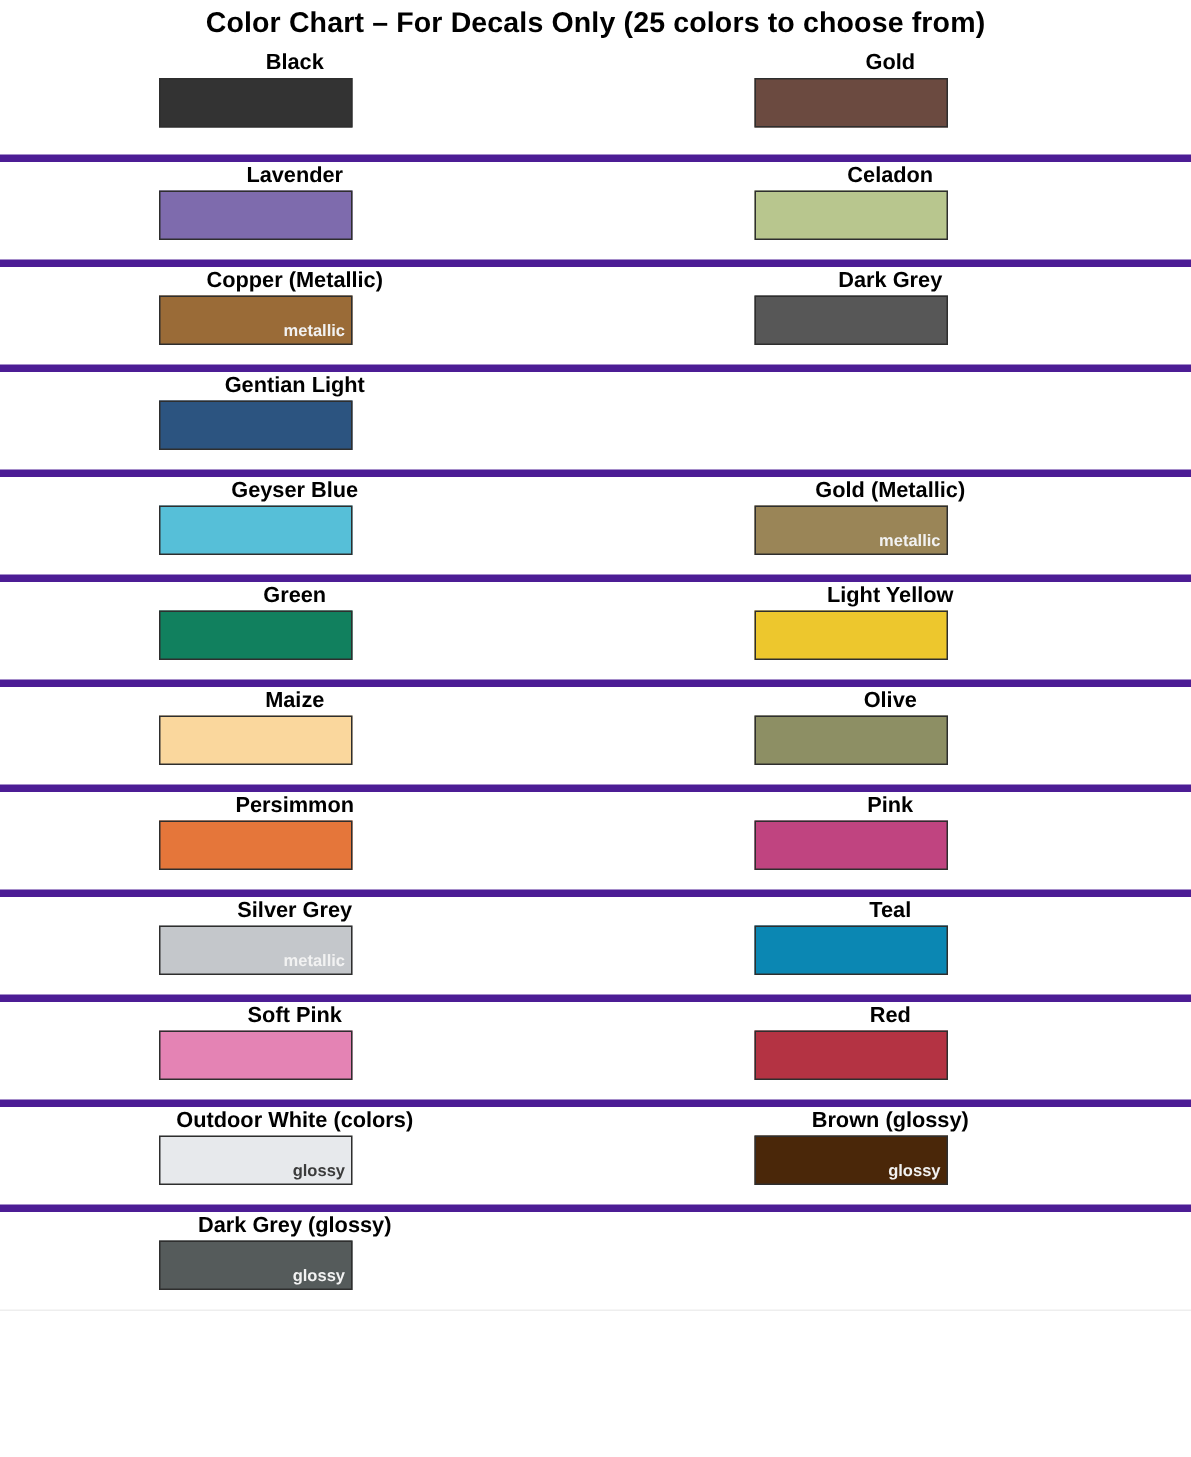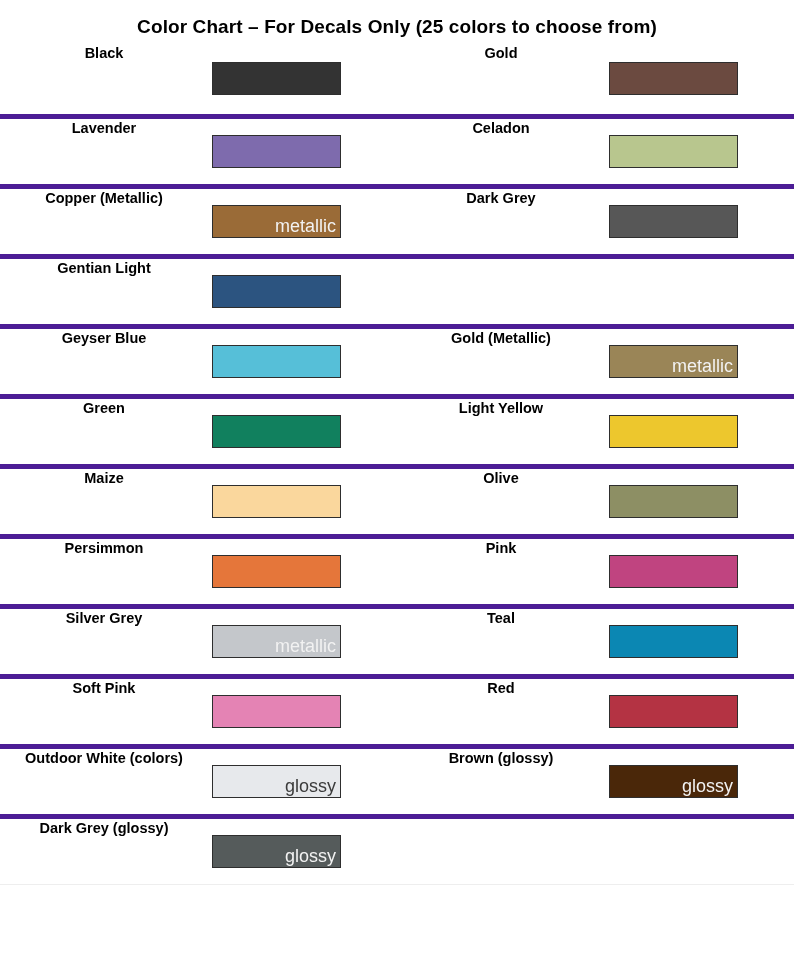--- a/index.html
+++ b/index.html
@@ -26,7 +26,7 @@
     font-weight: bold;
     color: #000000;
     letter-spacing: 0.1px;
-    padding-top: 14px;
+    padding-top: 3px;
     padding-bottom: 4px;
     line-height: 1.35;
   }

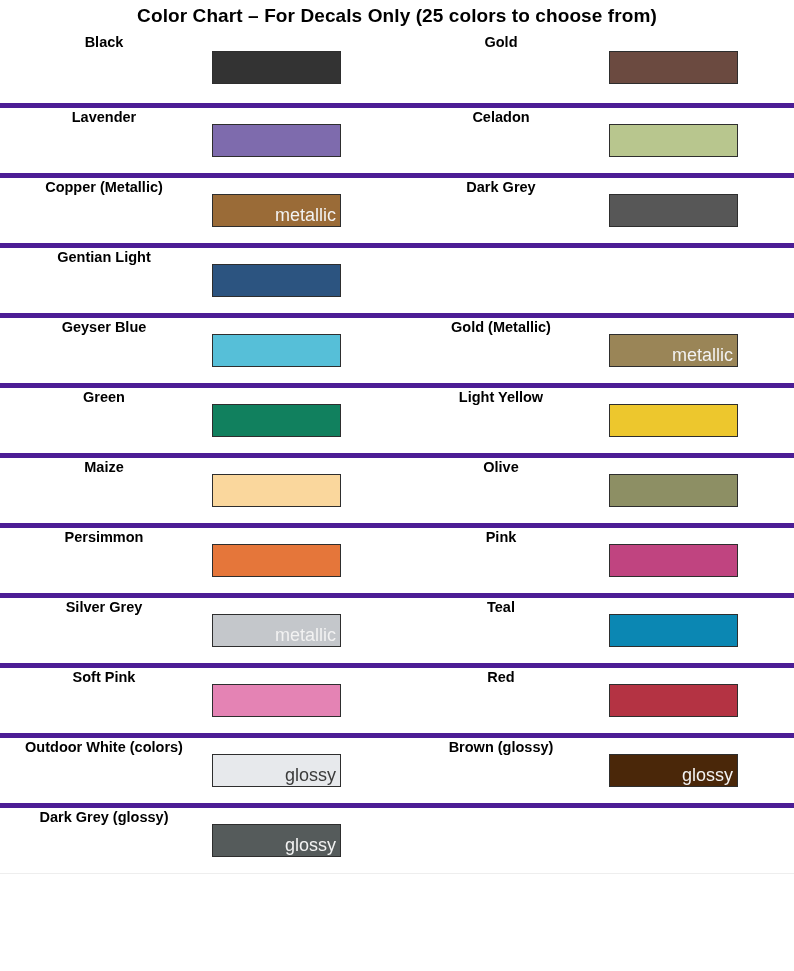--- a/index.html
+++ b/index.html
@@ -49,7 +49,8 @@
   .color-cell {
     width: 397px;
     display: flex;
-    flex-direction: row;
+    flex-direction: column;
+    align-items: center;
     box-sizing: border-box;
   }
   .color-label {

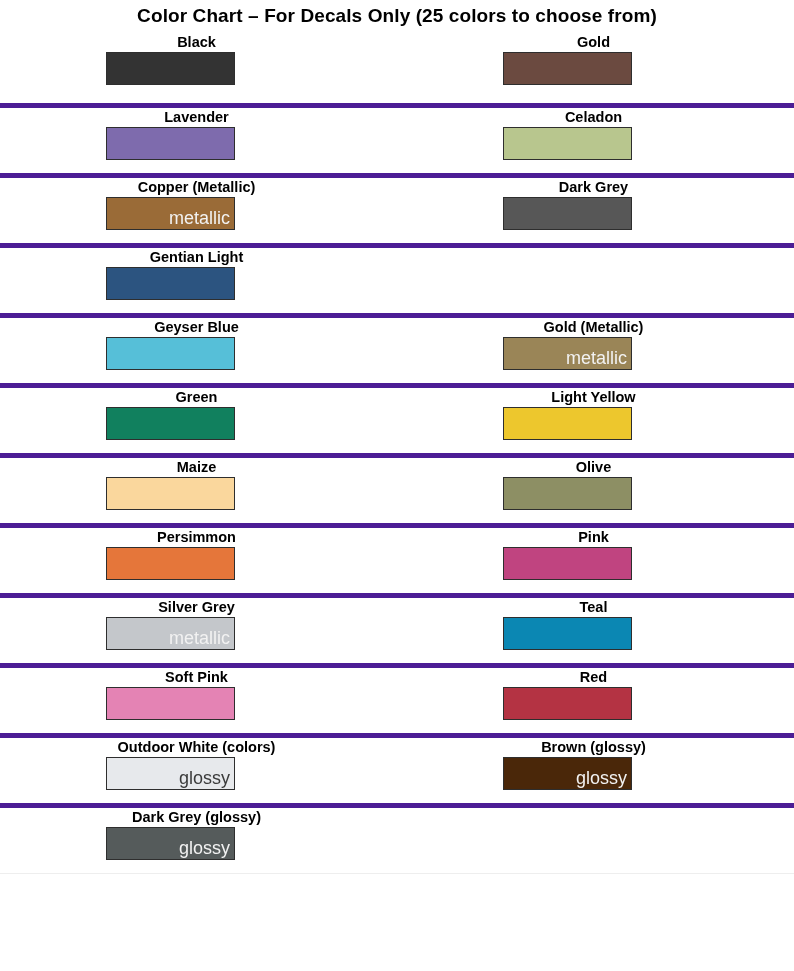--- a/index.html
+++ b/index.html
@@ -80,10 +80,10 @@
     justify-content: flex-end;
   }
   .swatch-note {
-    font-size: 18px;
+    font-size: 11px;
     line-height: 1;
     padding: 0 4px 2px 0;
-    font-weight: normal;
+    font-weight: bold;
     white-space: nowrap;
   }
   .swatch-note.light {

